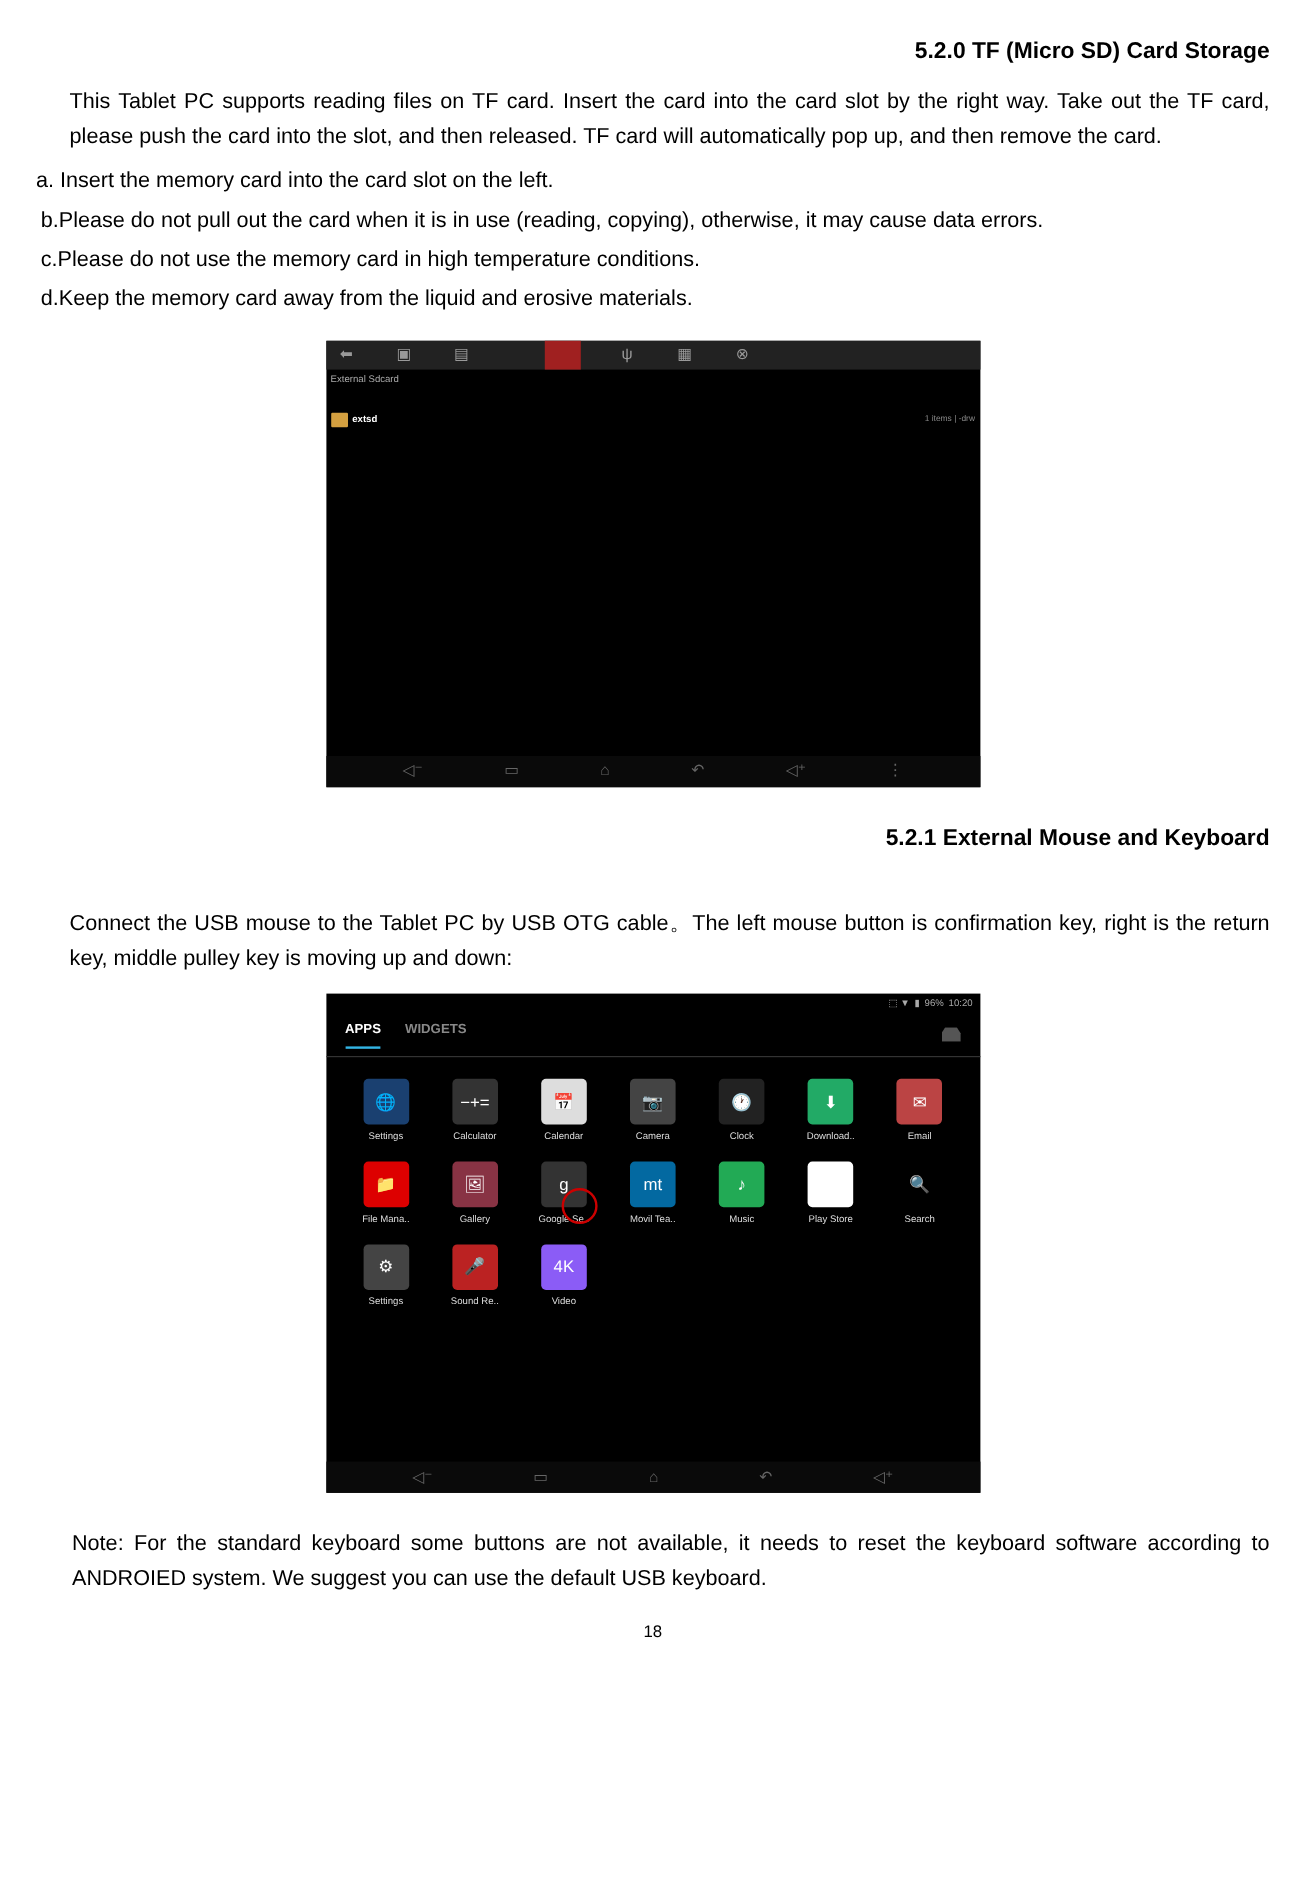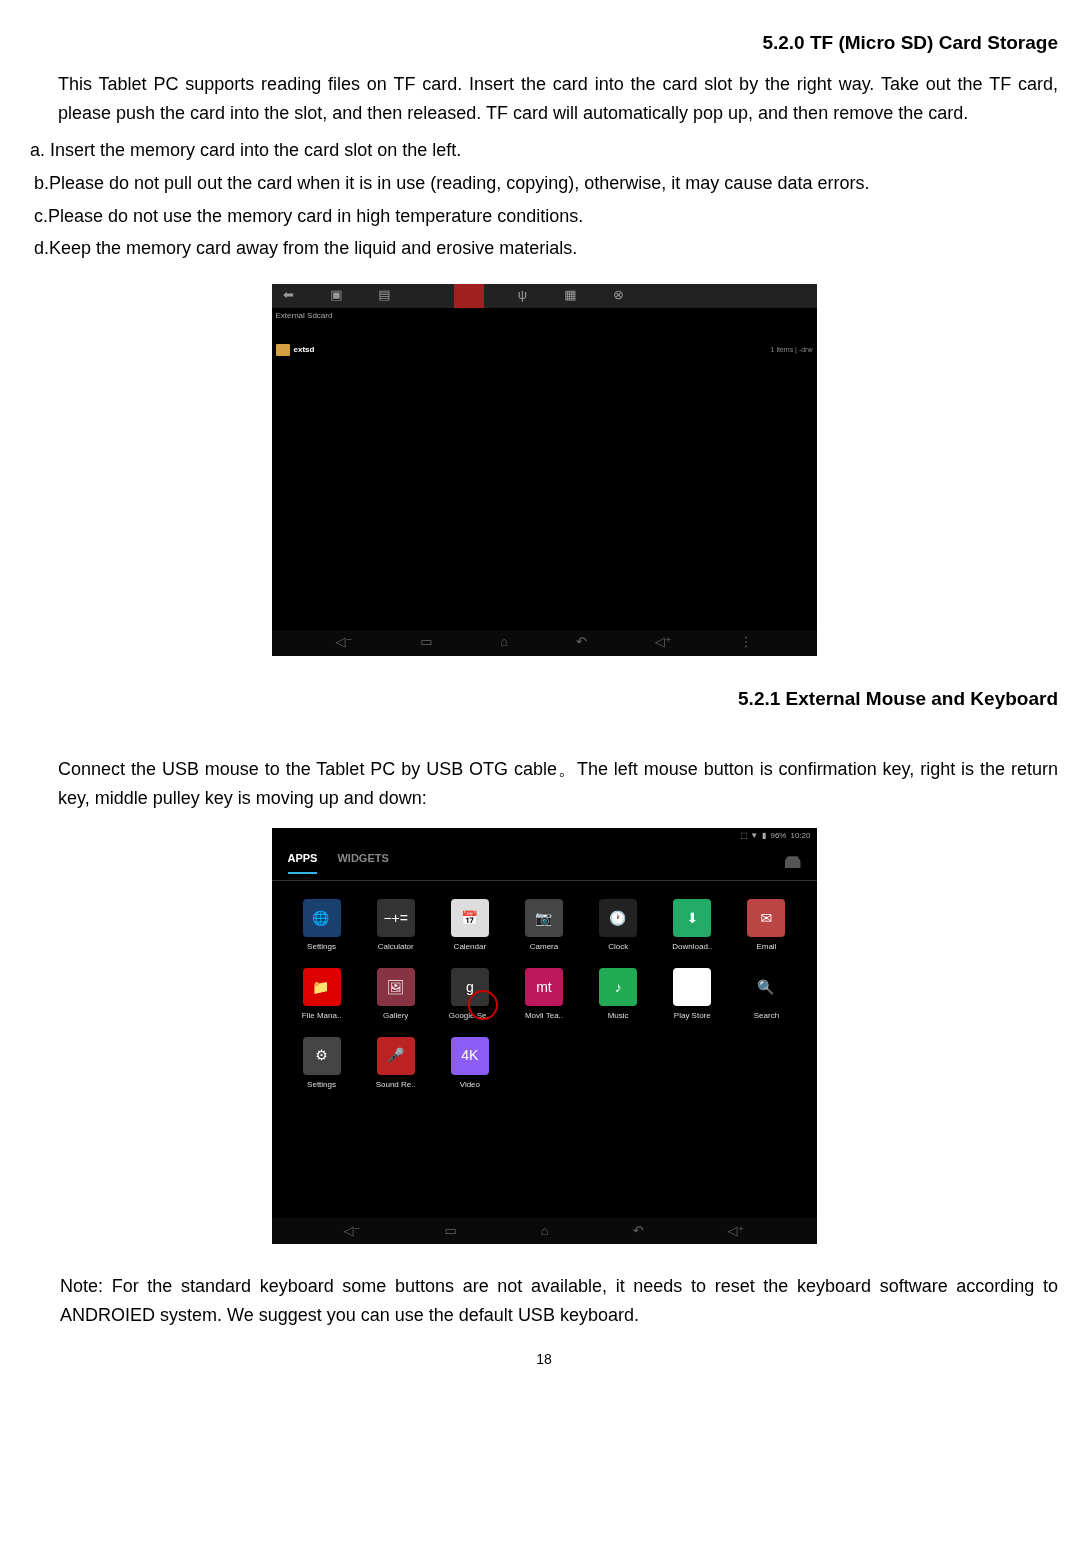--- a/index.html
+++ b/index.html
@@ -311,7 +311,7 @@
           <div class="app-label">Google Se..</div>
         </div>
         <div class="app-item">
-          <div class="app-icon" style="background: #be185d; color: rgb(255, 255, 255); font-size: 14px;">mt</div>
+          <div class="app-icon" style="background: #0369a1; color: rgb(255, 255, 255); font-size: 14px;">mt</div>
           <div class="app-label">Movil Tea..</div>
         </div>
         <div class="app-item">

